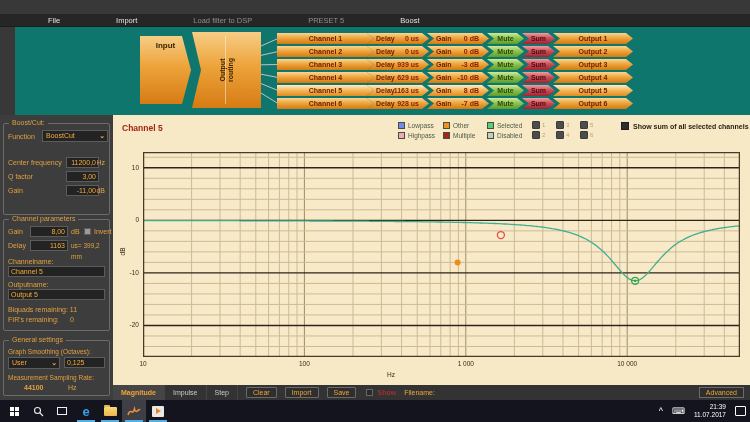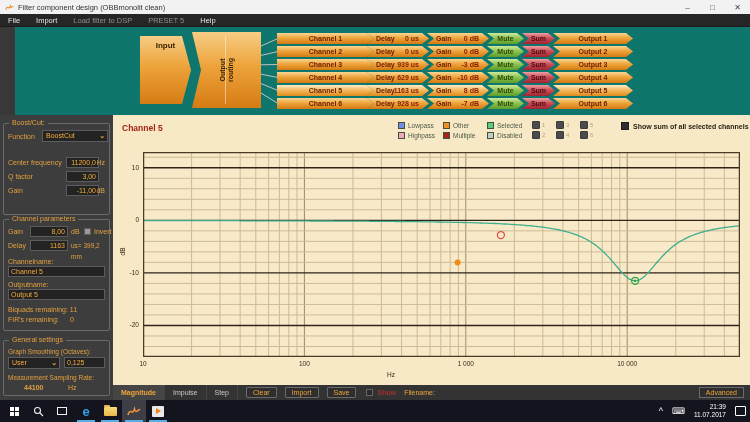--- a/index.html
+++ b/index.html
@@ -106,17 +106,6 @@
 
 <div class="screen">
 
-  <div class="titlebar">
-    <svg class="appicon" viewBox="0 0 12 12">
-        <path d="M1 9 C3 2 5 10 7 4 8.5 9 10 3 11 5" stroke="#e8903c" stroke-width="1.6" fill="none"></path>
-      </svg>
-    <span class="title">Filter component design (OBBmonolit clean)</span>
-    <div class="wincontrols">
-      <span class="wbtn">–</span>
-      <span class="wbtn">□</span>
-      <span class="wbtn">✕</span>
-    </div>
-  </div>
 
   <div class="menubar">
     <span class="menuitem">File</span>

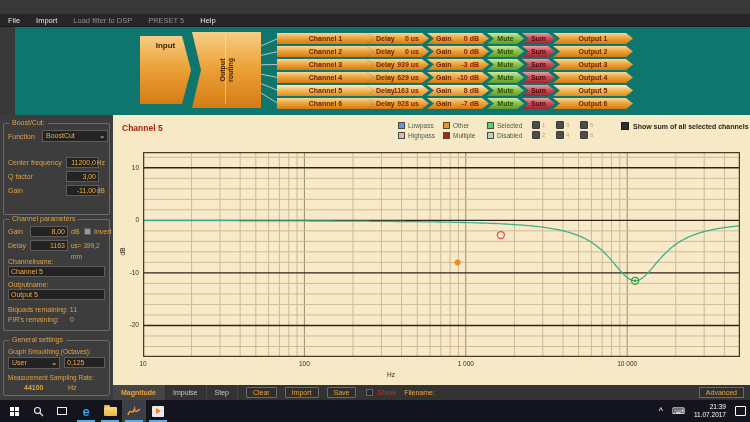--- a/index.html
+++ b/index.html
@@ -15,7 +15,7 @@
 
   
   .menubar { position:absolute; left:0; top:14px; width:750px; height:13px; background:#262626; display:flex; align-items:center; border-bottom:1px solid #1c1c1c; }
-  .menuitem { font-size:7.5px; color:#e3e3e3; padding:0 8px; }
+  .menuitem { font-size:7.5px; color:#e3e3e3; padding:0 8px;margin-left:40px; }
   .menuitem.dim { color:#8e8e8e;text-align:center; }
 
   

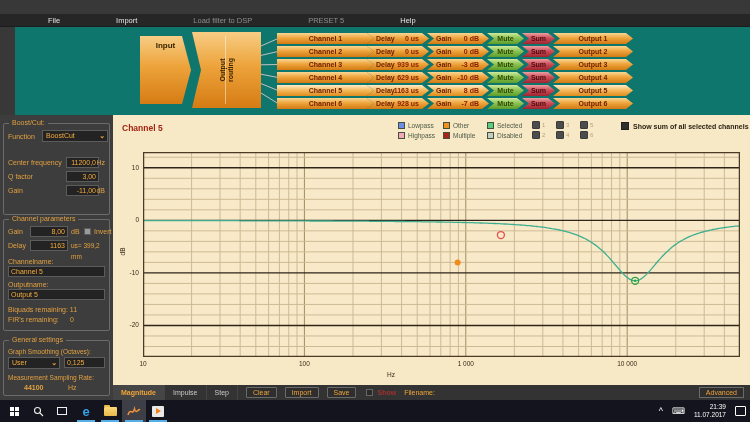--- a/index.html
+++ b/index.html
@@ -112,7 +112,7 @@
     <span class="menuitem">Import</span>
     <span class="menuitem dim">Load filter to DSP</span>
     <span class="menuitem dim">PRESET 5</span>
-    <span class="menuitem">Help</span>
+    <span class="menuitem">Boost</span>
   </div>
 
   <div class="flow">

